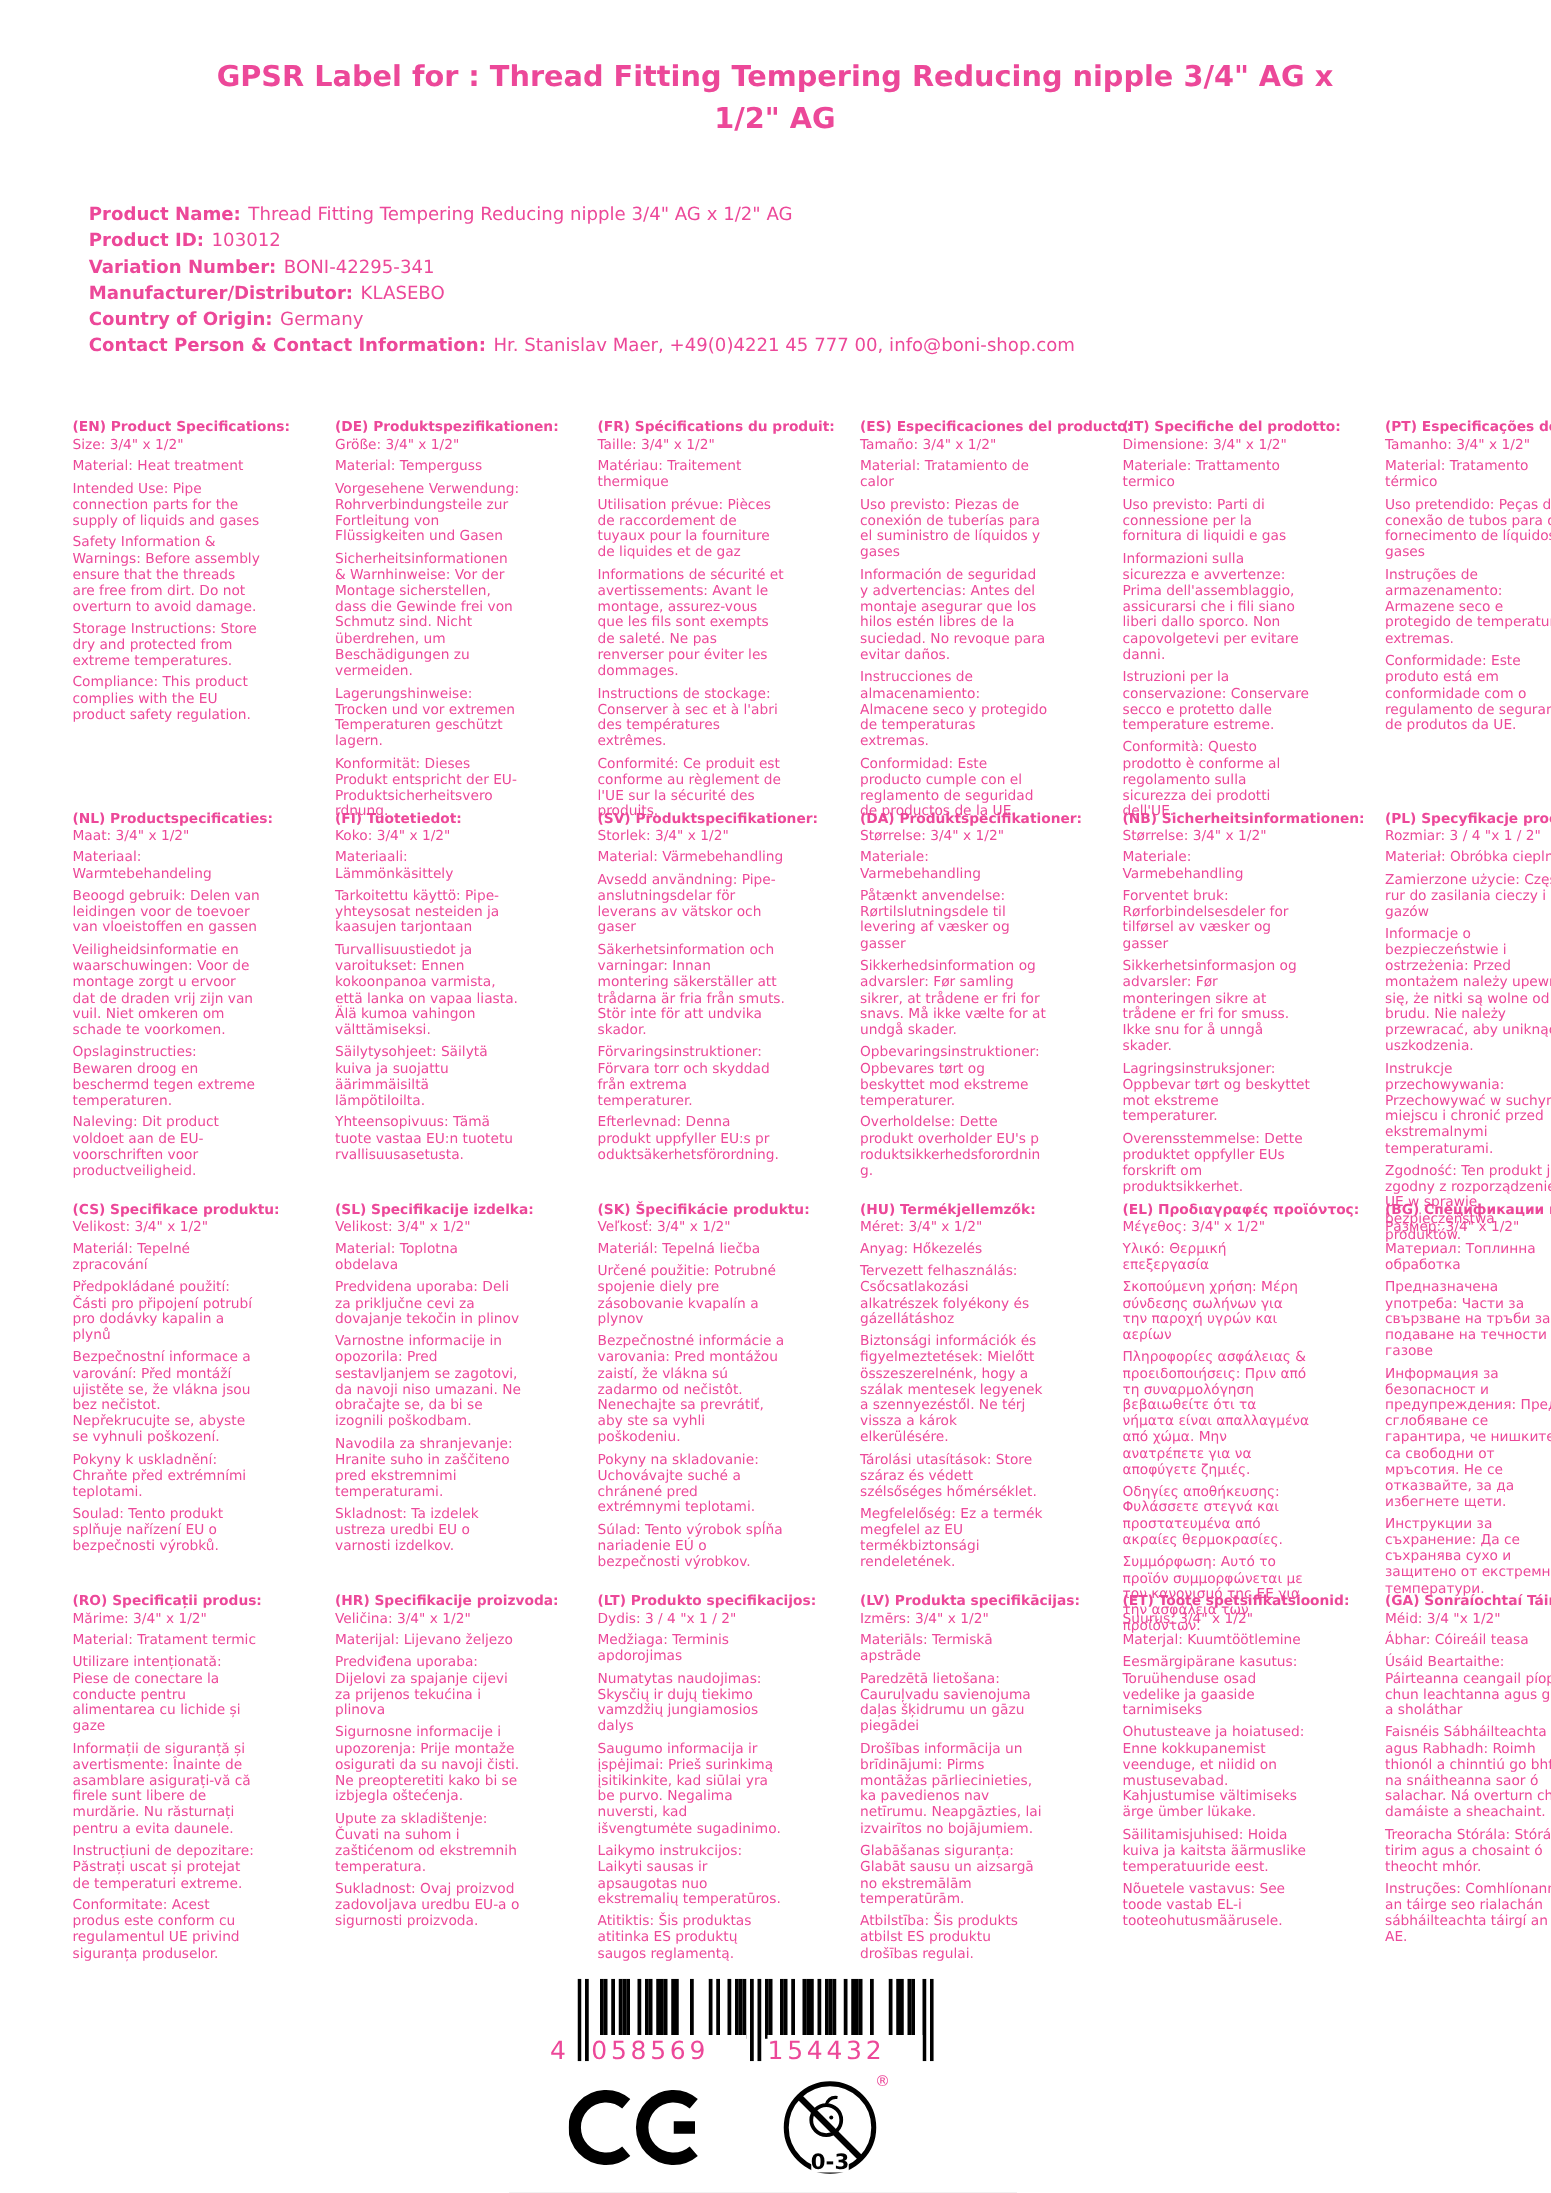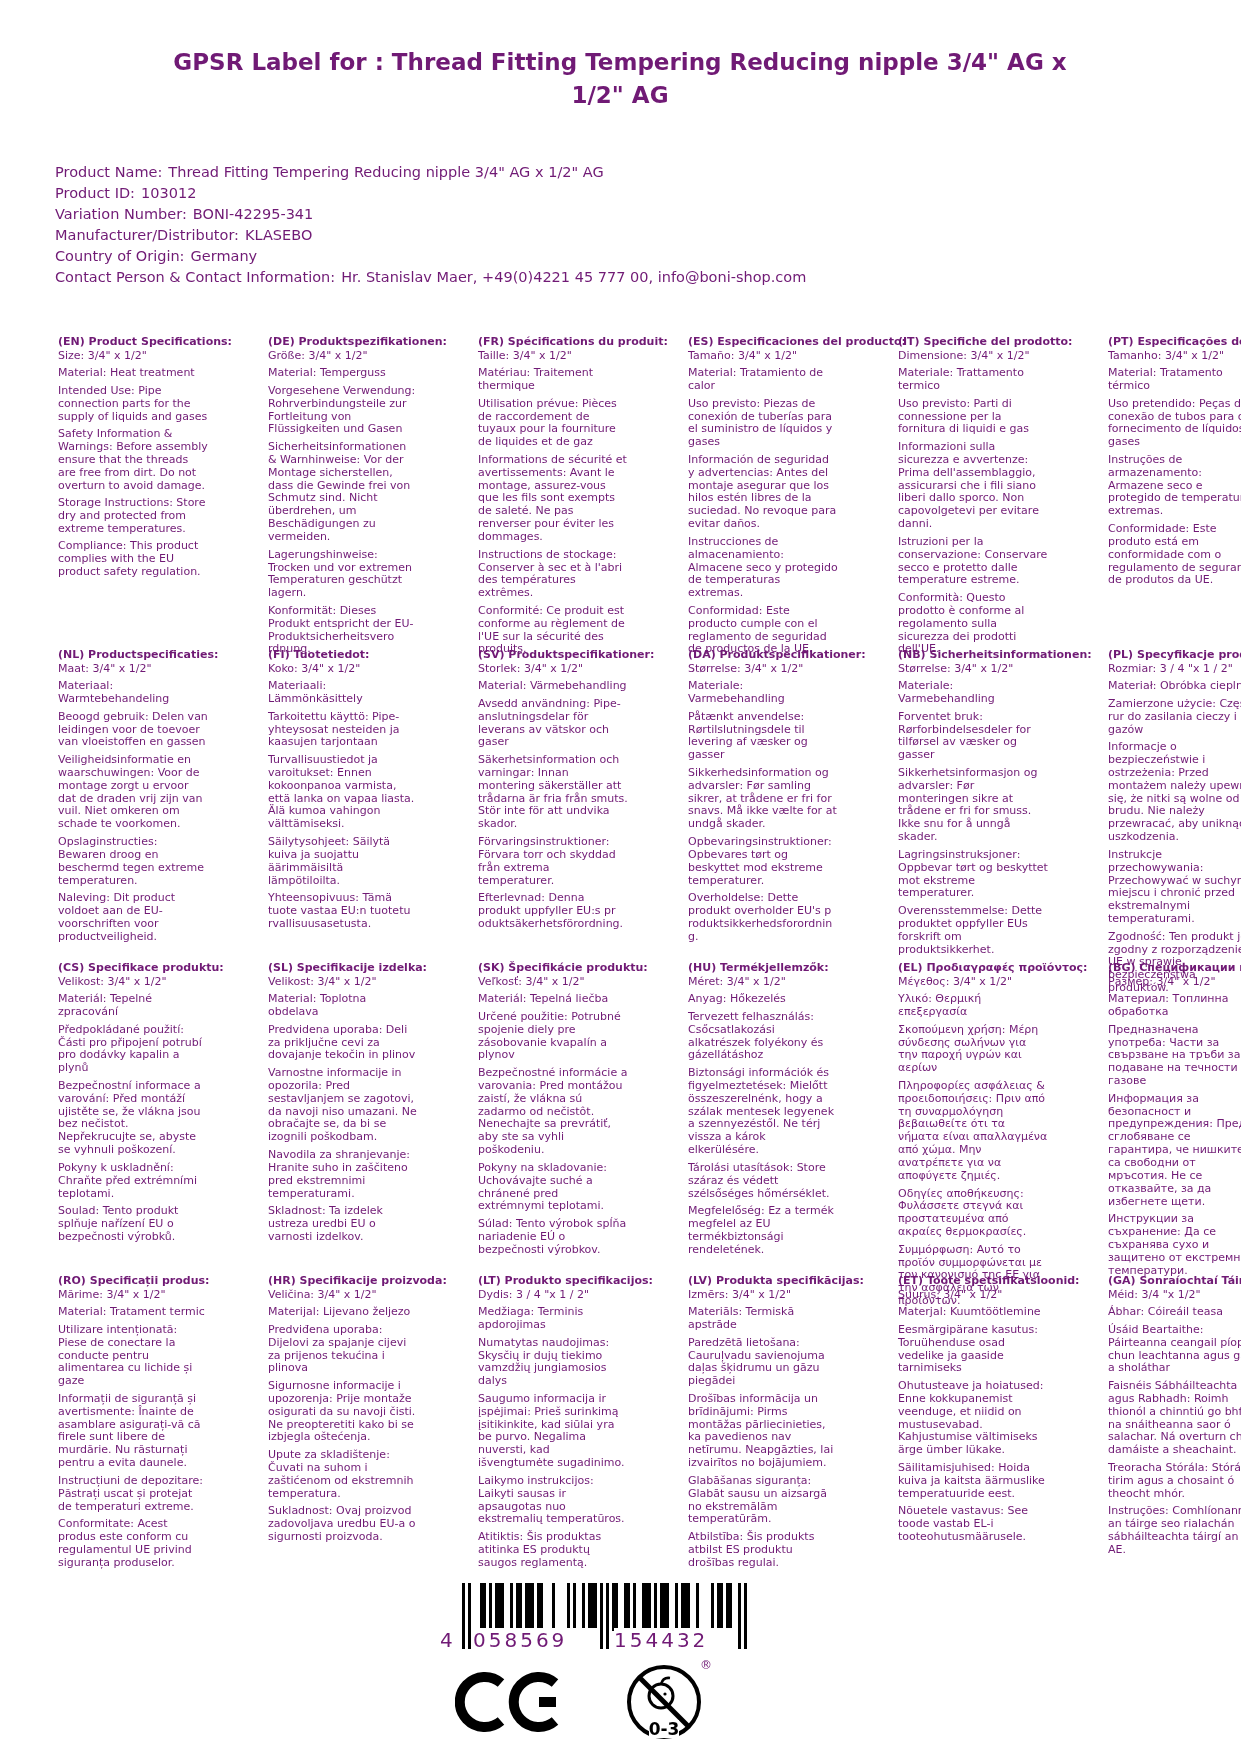--- a/index.html
+++ b/index.html
@@ -5,7 +5,7 @@
   html,body{margin:0;padding:0;background:#e8e8e8;}
   .page{
     position:relative;width:1241px;height:1754px;margin:0 auto;
-    background:#ffffff;color:#701a75;
+    background:#ffffff;color:#ec4899;
     font-family:"DejaVu Sans","Liberation Sans",sans-serif;
     overflow:hidden;
   }

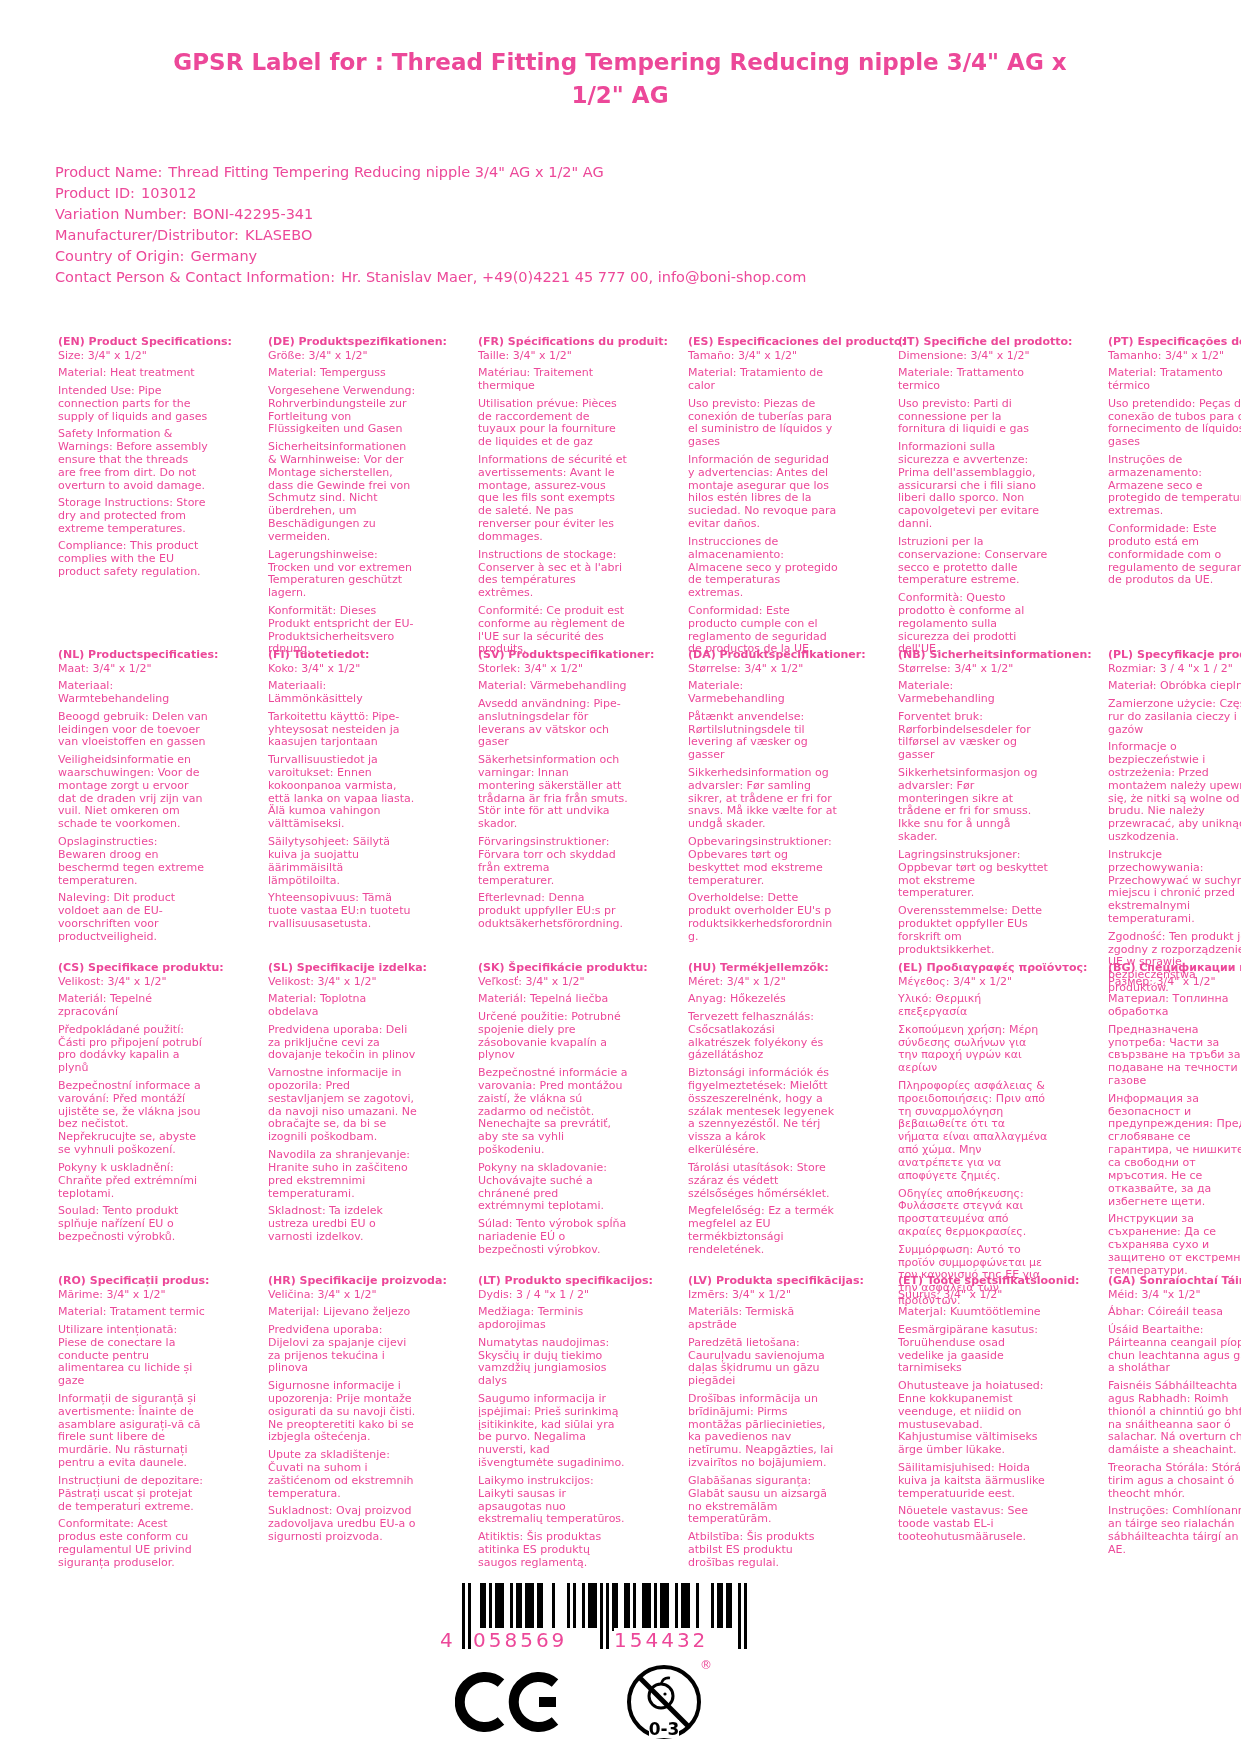--- a/index.html
+++ b/index.html
@@ -15,7 +15,7 @@
   }
   .product-info{position:absolute;top:162px;left:55px;width:1140px;font-size:14.5px;line-height:21px;}
   .pi-row{white-space:nowrap;}
-  .pi-label{font-weight:normal;margin-right:6px;}
+  .pi-label{font-weight:bold;margin-right:6px;margin-left:16px;}
   .lang-grid{
     position:absolute;top:336px;left:58px;
     display:grid;grid-template-columns:repeat(6,150px);column-gap:60px;

